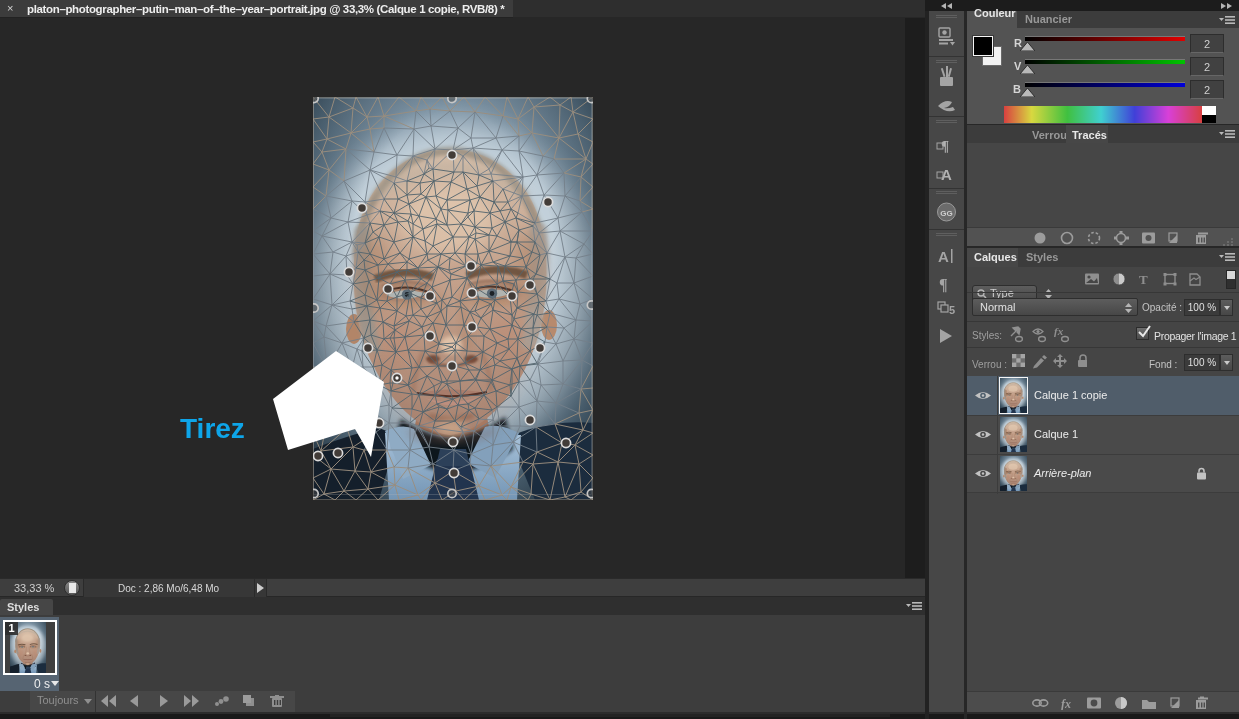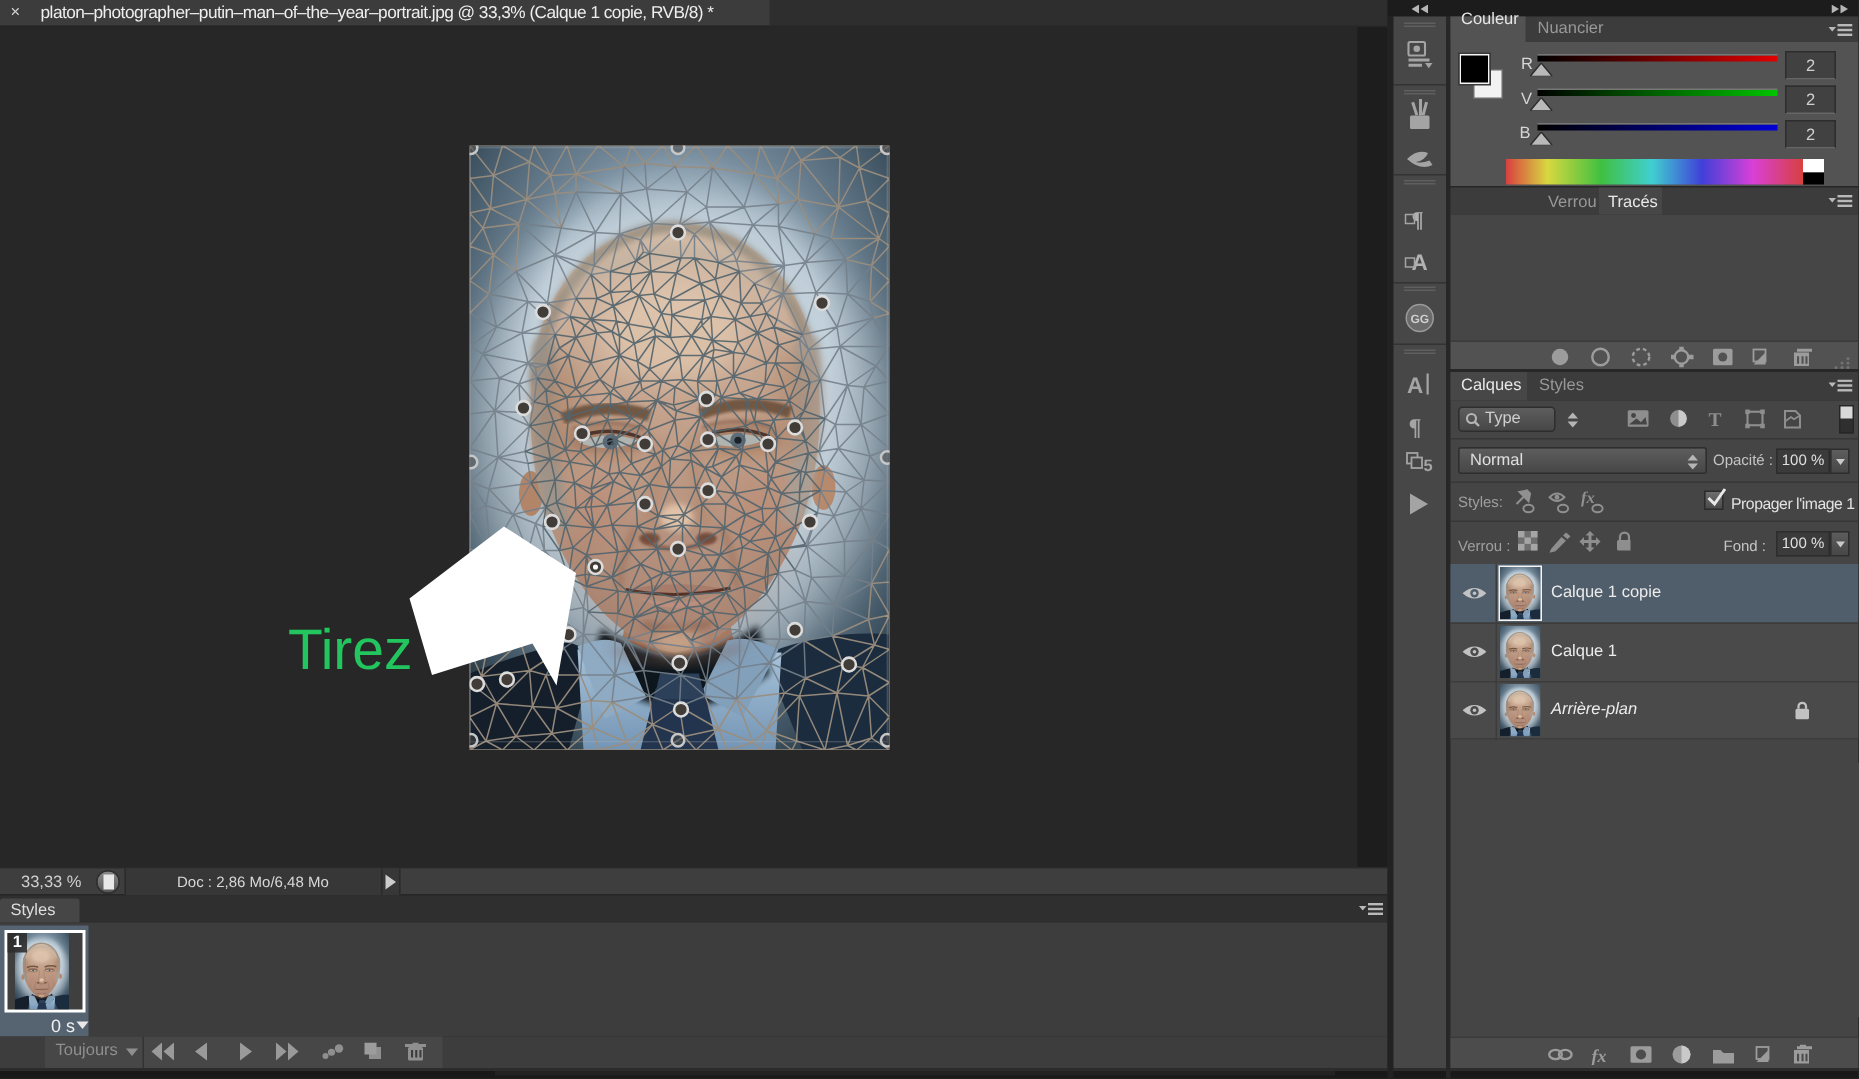--- a/index.html
+++ b/index.html
@@ -4,7 +4,7 @@
 html,body{width:1239px;height:719px;background:#272727;font-family:"Liberation Sans",sans-serif;overflow:hidden;position:relative}
 .a{position:absolute}
 .tx{color:#c4c4c4;font-size:11px;white-space:nowrap}
-.b{font-weight:normal}
+.b{font-weight:bold}
 .menuic{position:absolute;width:16px;height:9px}
 </style></head>
 <body>

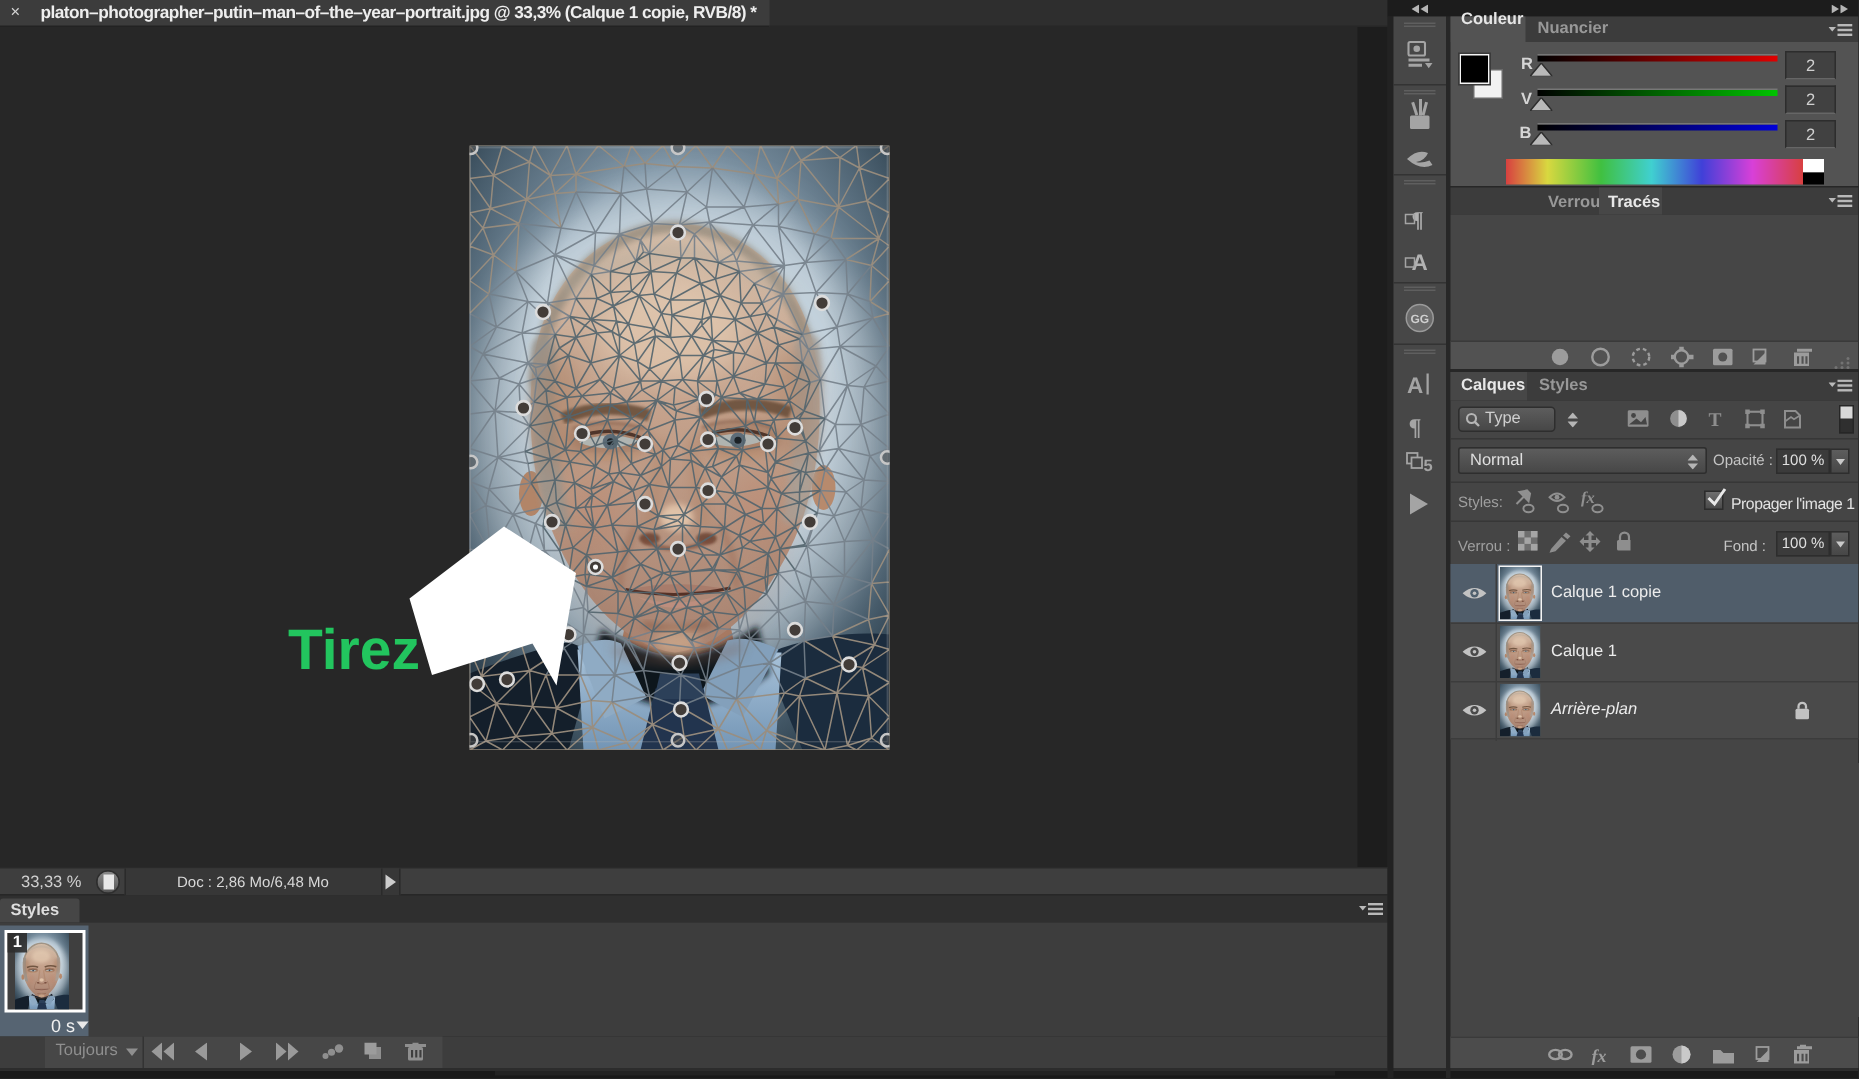--- a/index.html
+++ b/index.html
@@ -388,7 +388,7 @@
   </svg>
 <div class="a" style="left:967px;top:267px;width:272px;height:445px;background:#454545"></div>
 
-<div class="a" style="left:972px;top:271px;width:65px;height:17px;background:linear-gradient(#5d5d5d,#474747);border:1px solid #2e2e2e;border-radius:3px">
+<div class="a" style="left:972px;top:285px;width:65px;height:17px;background:linear-gradient(#5d5d5d,#474747);border:1px solid #2e2e2e;border-radius:3px">
 <svg class="a" style="left:4px;top:3px" width="10" height="10">
       <circle cx="4" cy="4" r="3" fill="none" stroke="#b5b5b5" stroke-width="1.4"></circle>
       <line x1="6.2" y1="6.2" x2="9" y2="9" stroke="#b5b5b5" stroke-width="1.6"></line>

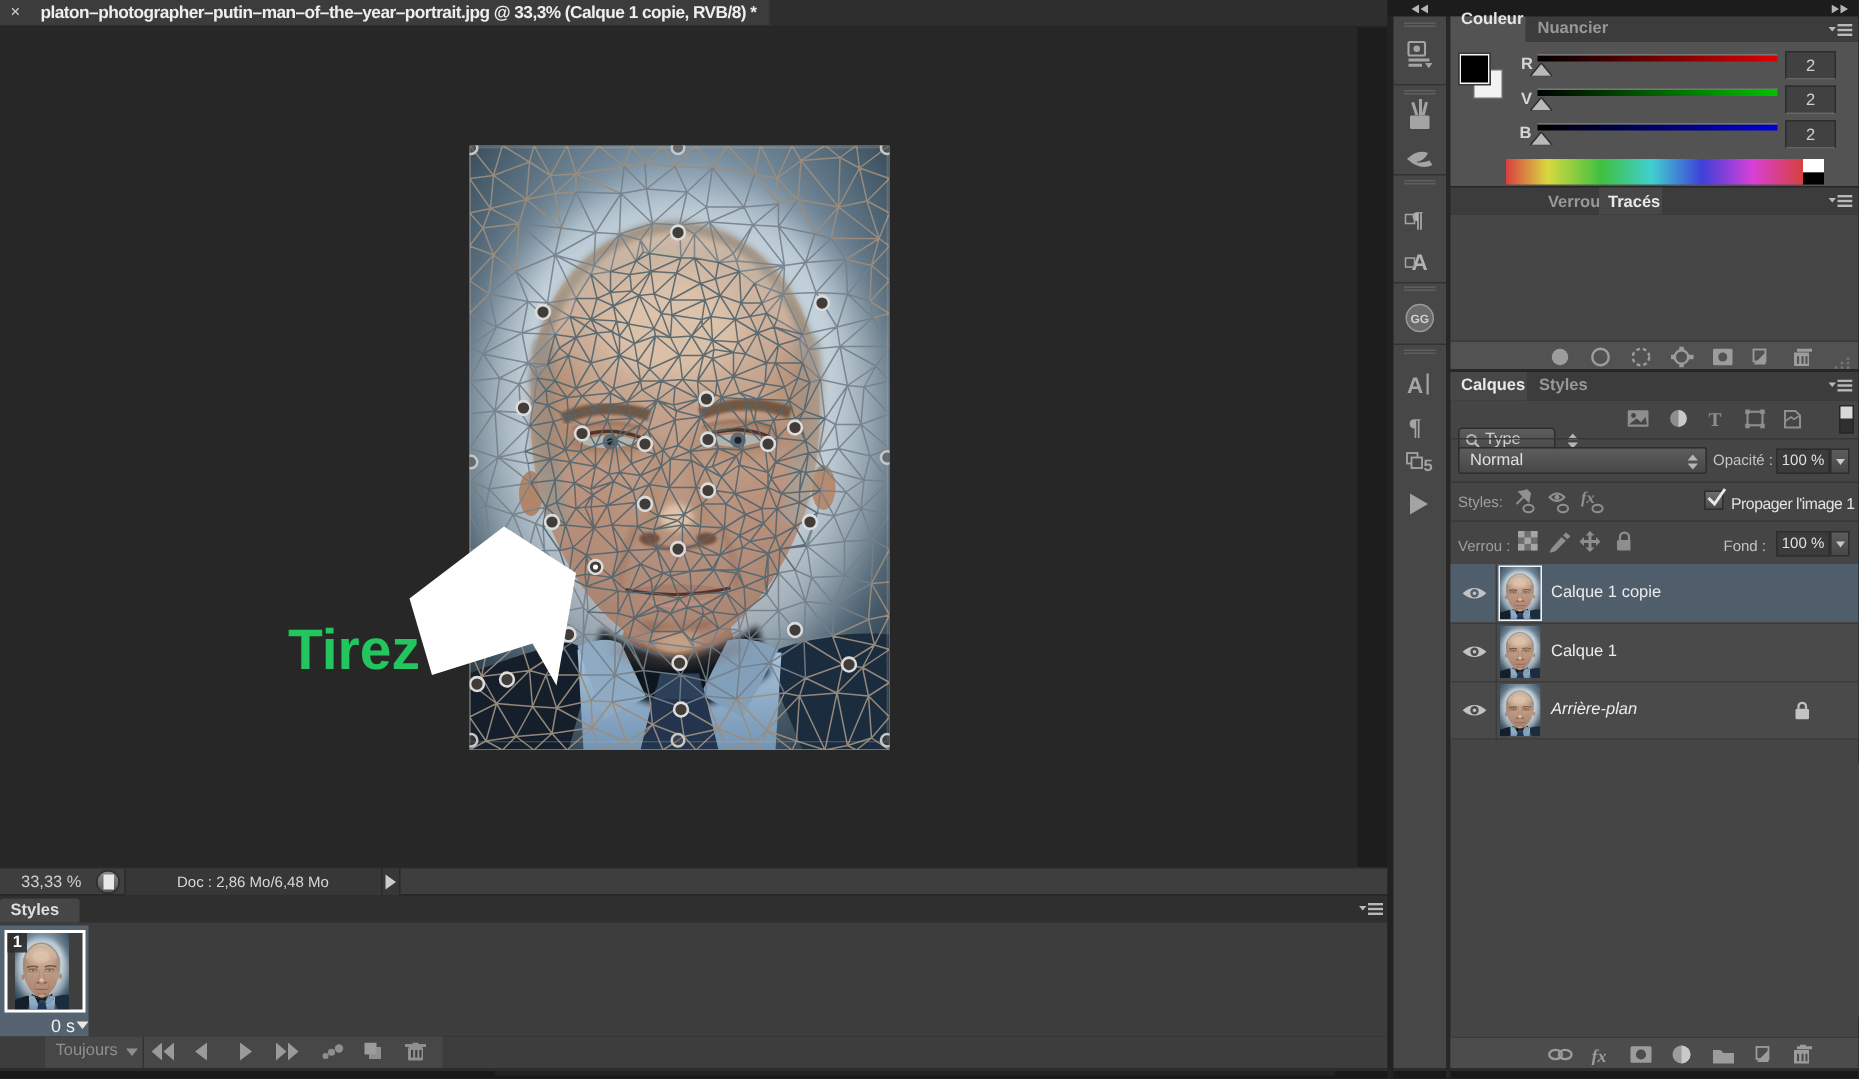--- a/index.html
+++ b/index.html
@@ -158,7 +158,7 @@
 <svg class="a" style="left:266px;top:344px" width="132" height="122">
 <polygon points="7,55 70,7 118,38 105,113 89,85 22,106" fill="#ffffff"></polygon>
 </svg>
-<div class="a b" style="left:192px;top:413px;color:#22c55e;font-size:38px">Tirez</div>
+<div class="a b" style="left:180px;top:413px;color:#0ea5e9;font-size:28px">Tirez</div>
 
 <div class="a" style="left:905px;top:18px;width:20px;height:560px;background:#1d1d1d"></div>
 

